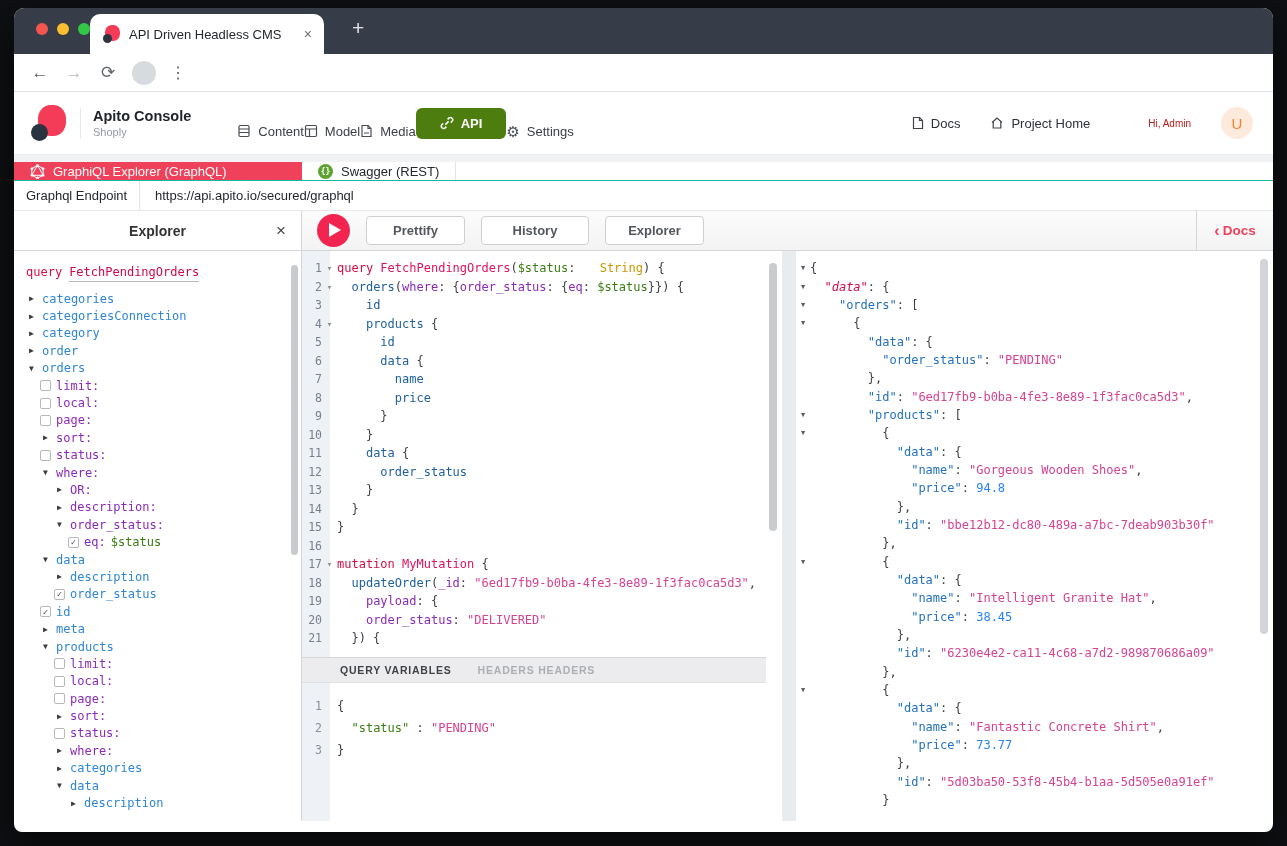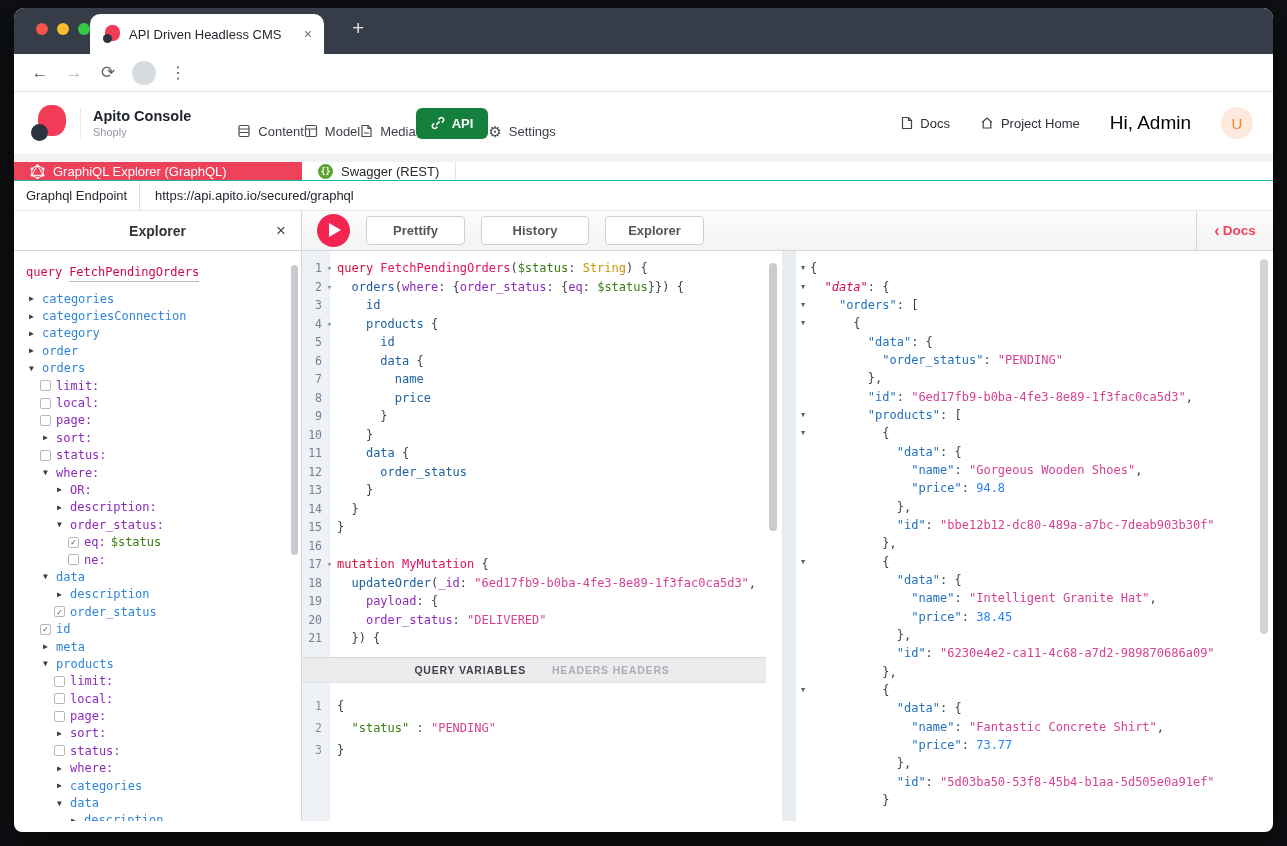--- a/index.html
+++ b/index.html
@@ -54,7 +54,7 @@
   .mainnav { display:flex; align-items:flex-end; margin-left:46px; }
   .navitem { display:flex; align-items:center; gap:7px; font-size:13px; color:#3b3f46; }
   .navitem svg { display:block; }
-  .navitem.pill { background:#15803d; color:#fff; border-radius:6px; padding:8px 15px; font-weight:600; }
+  .navitem.pill { background:#4d7c0f; color:#fff; border-radius:6px; padding:8px 24px; font-weight:600; }
   .gearglyph { font-size:15px; color:#4a4e55; line-height:1; }
   .hright { margin-left:auto; display:flex; align-items:center; gap:30px; }
   .hlink { display:flex; align-items:center; gap:7px; font-size:13px; color:#2d3138; }

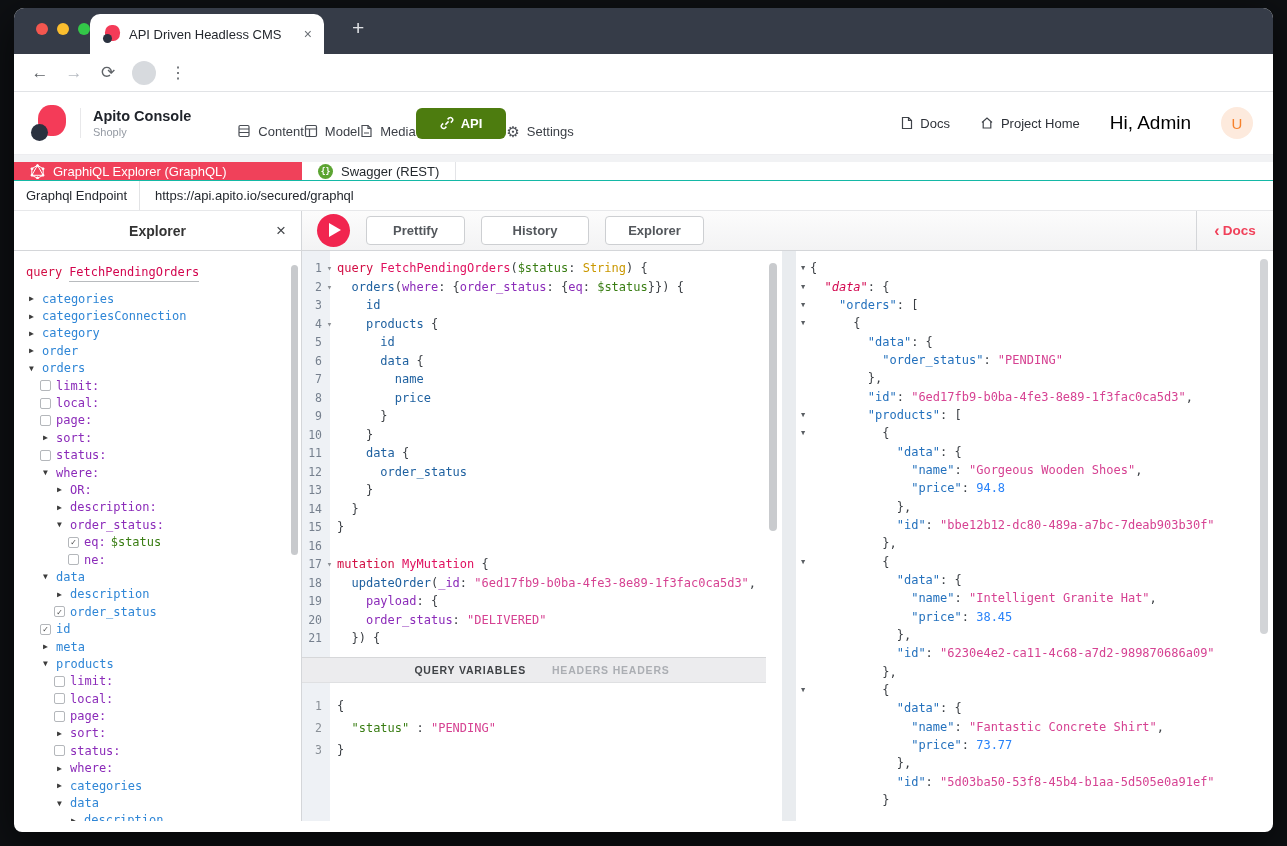--- a/index.html
+++ b/index.html
@@ -58,7 +58,7 @@
   .gearglyph { font-size:15px; color:#4a4e55; line-height:1; }
   .hright { margin-left:auto; display:flex; align-items:center; gap:30px; }
   .hlink { display:flex; align-items:center; gap:7px; font-size:13px; color:#2d3138; }
-  .greeting { font-size:19px; color:#000000; }
+  .greeting { font-size:10px; color:#b91c1c;margin-left:28px; }
   .uavatar { width:32px; height:32px; border-radius:50%; background:#fdeadd; color:#f6812c;
     display:flex; align-items:center; justify-content:center; font-size:15px; }
 

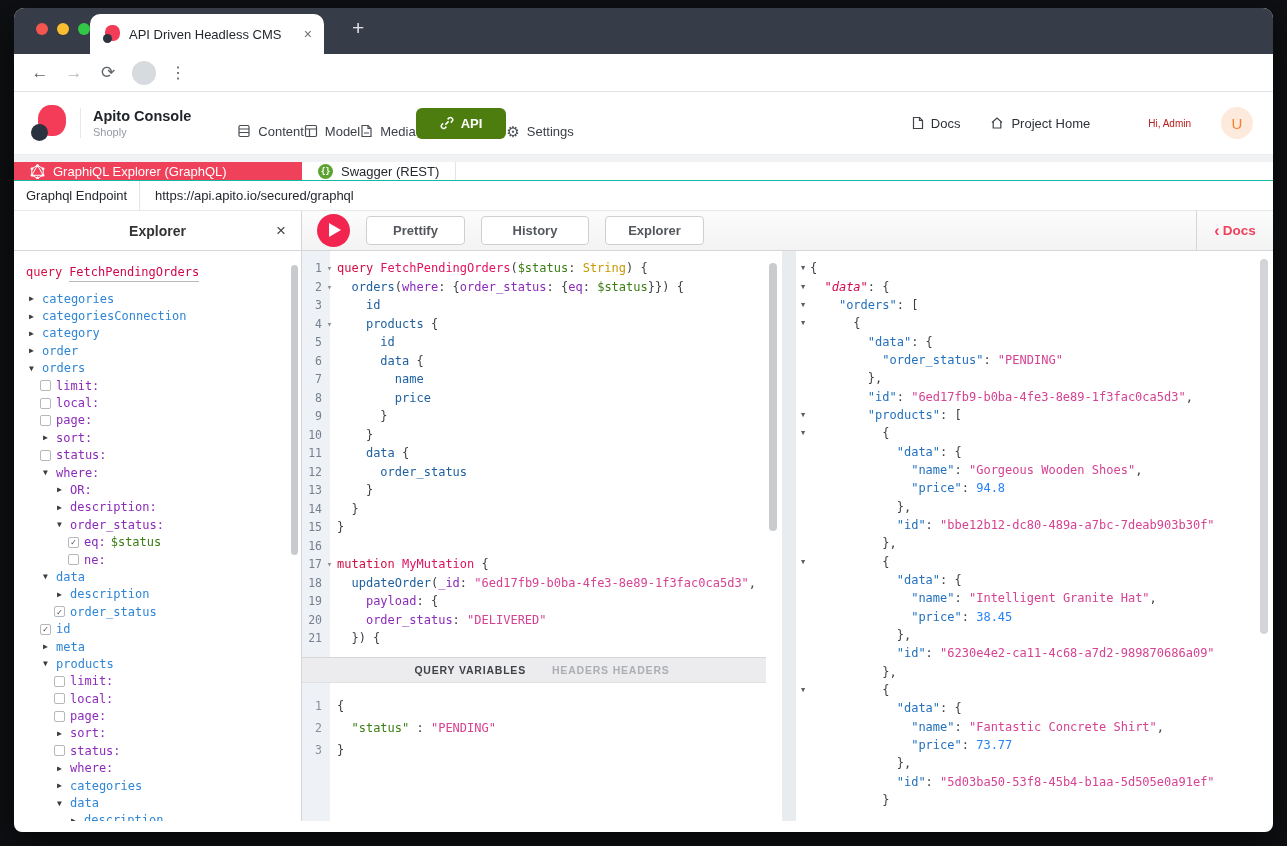--- a/index.html
+++ b/index.html
@@ -149,7 +149,7 @@
   
   .tk-kw { color:#d20f45; } .tk-def { color:#e0115f; }
   .tk-field { color:#1f61a0; } .tk-arg { color:#8b2bb9;margin-top:32px; }
-  .tk-var { color:#397d13; } .tk-type { color:#ca9800; }
+  .tk-var { color:#397d13; } .tk-type { color:#ca9800;margin-left:17px; }
   .tk-str { color:#d64292; } .tk-pun { color:#3b3f44; } .tk-pl { color:#3b3f44; }
   .tk-key { color:#2471bd; } .tk-dkey { color:#d2054e; font-style:italic; }
   .tk-num { color:#2882f9; }

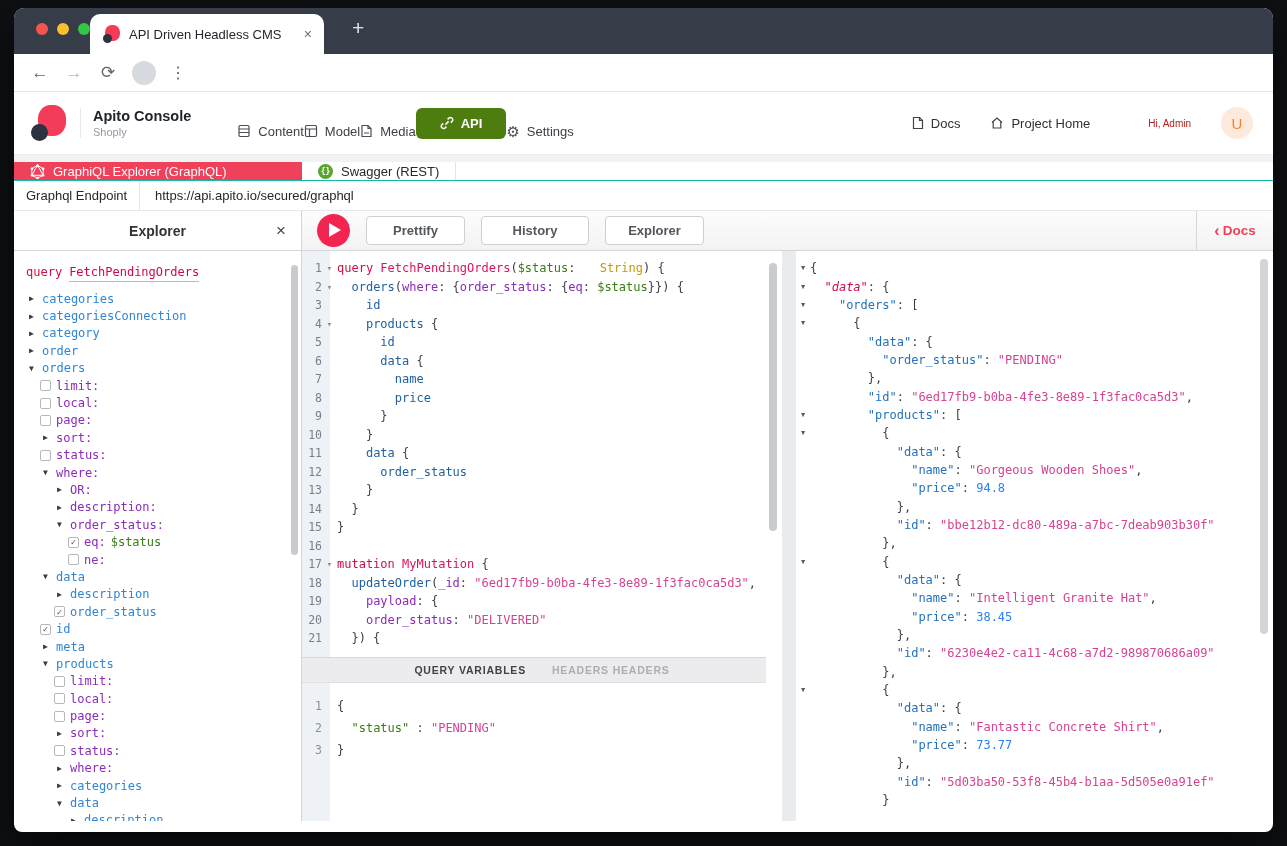--- a/index.html
+++ b/index.html
@@ -365,10 +365,6 @@
             <span class="ta">eq:</span>
             <span class="tv">$status</span>
           </div>
-          <div class="trow" style="padding-left: 44px;">
-            <span class="cb"></span>
-            <span class="ta">ne:</span>
-          </div>
           <div class="trow" style="padding-left: 16px;">
             <span class="arr">▼</span>
             <span class="tf">data</span>

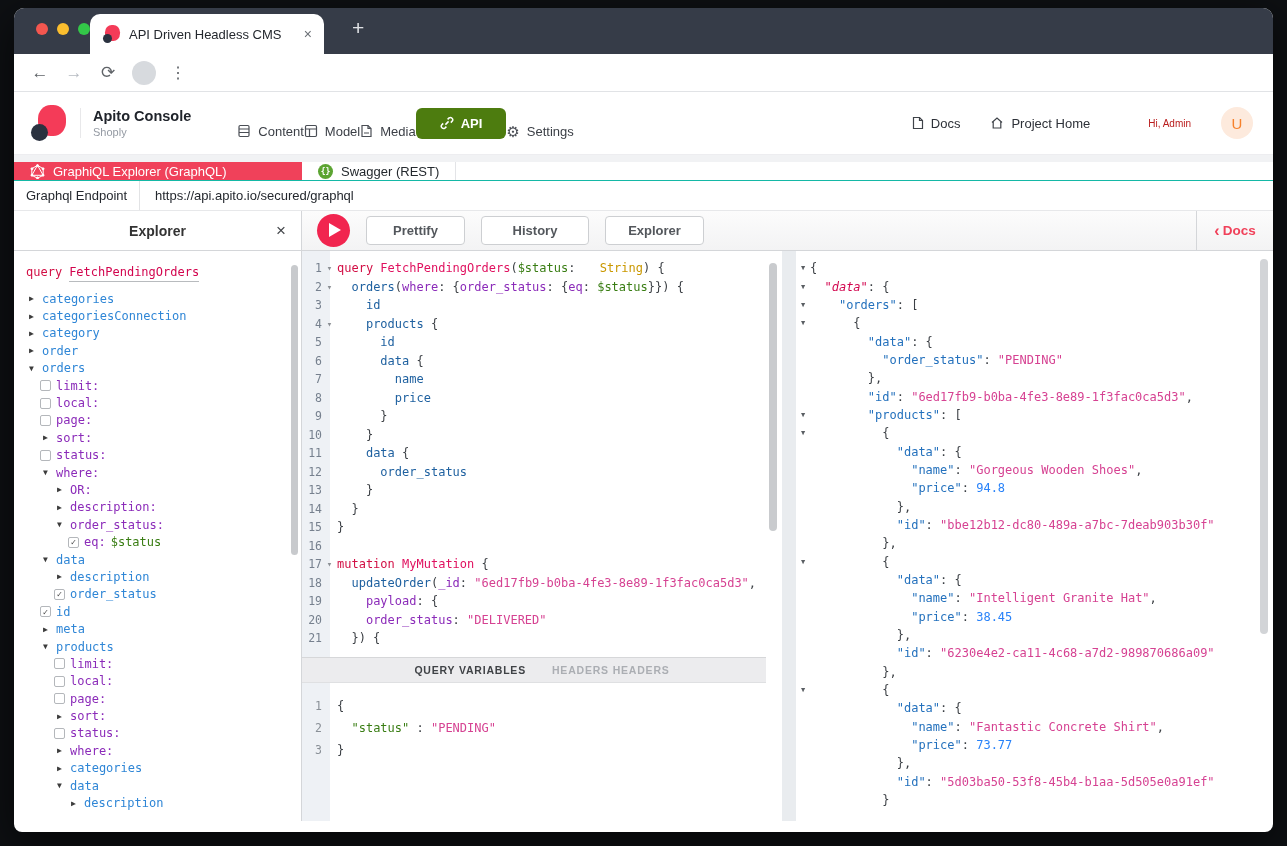--- a/index.html
+++ b/index.html
@@ -125,7 +125,7 @@
 
   .varshead { height:26px; background:#ececee; border-top:1px solid #d6d7d9;
     border-bottom:1px solid #dfe0e2; display:flex; align-items:center; gap:26px;
-    padding-left:16px; font-size:10.5px; font-weight:bold; letter-spacing:0.8px;justify-content:center; }
+    padding-left:38px; font-size:10.5px; font-weight:bold; letter-spacing:0.8px; }
   .varshead .on { color:#3f4246; } .varshead .off { color:#abaeb3; }
   .varsarea { flex:1; padding-top:12px; overflow:hidden;
     background:linear-gradient(to right,#eef1f5 0,#eef1f5 28px,#fff 28px);

